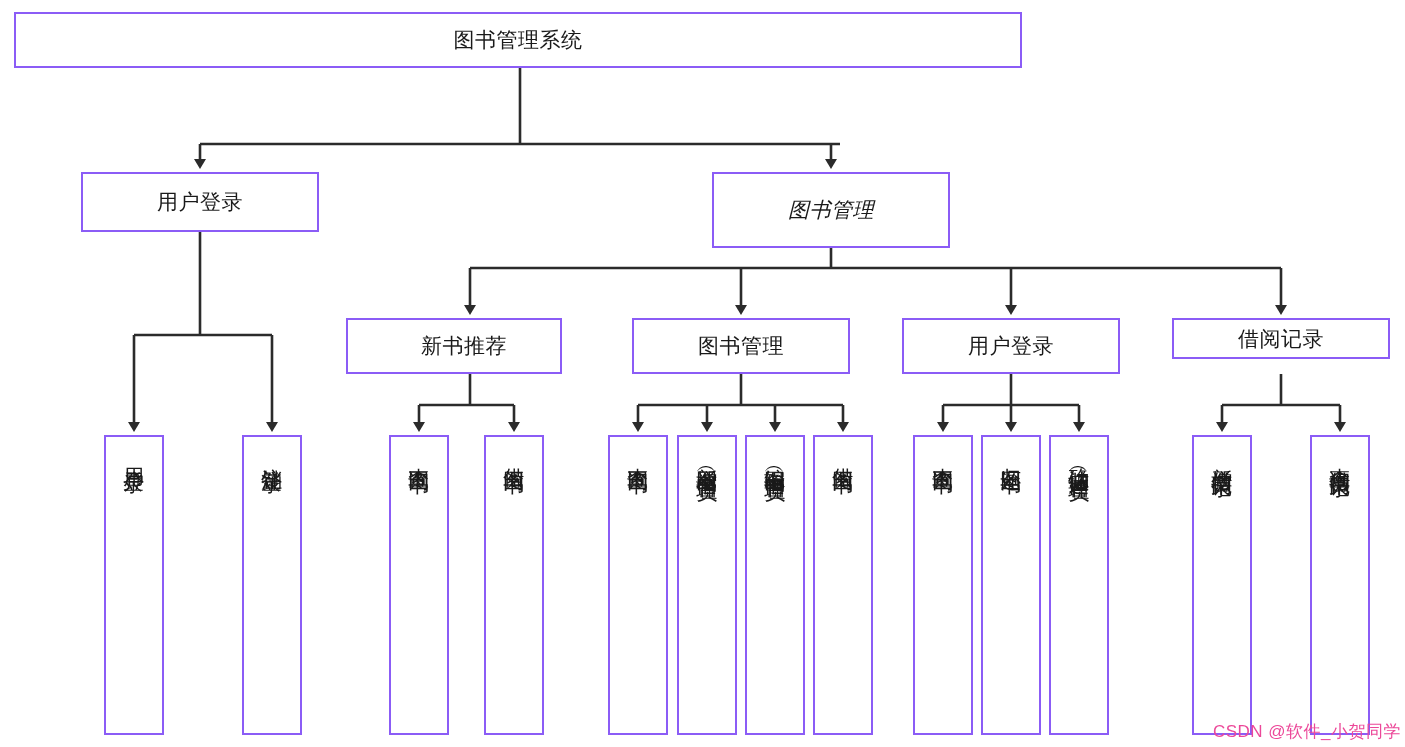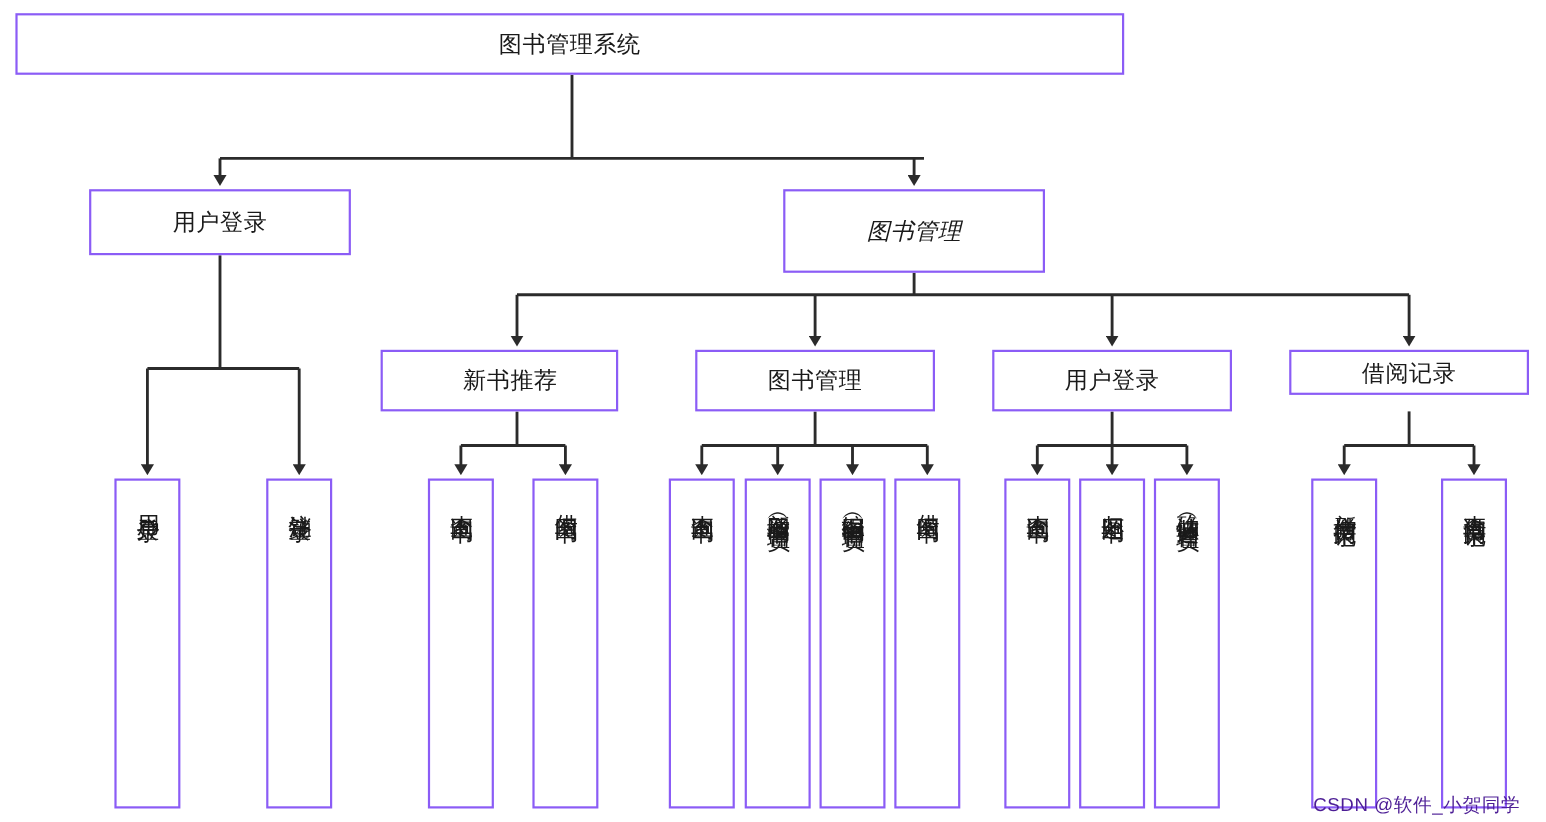--- a/index.html
+++ b/index.html
@@ -56,10 +56,10 @@
   }
   .watermark {
     position: absolute;
-    right: 23px;
+    right: 4px;
     bottom: 4px;
     font-size: 17px;
-    color: #4c1d95;
+    color: #ec4899;
     letter-spacing: 0.5px;
     white-space: nowrap;
   }

